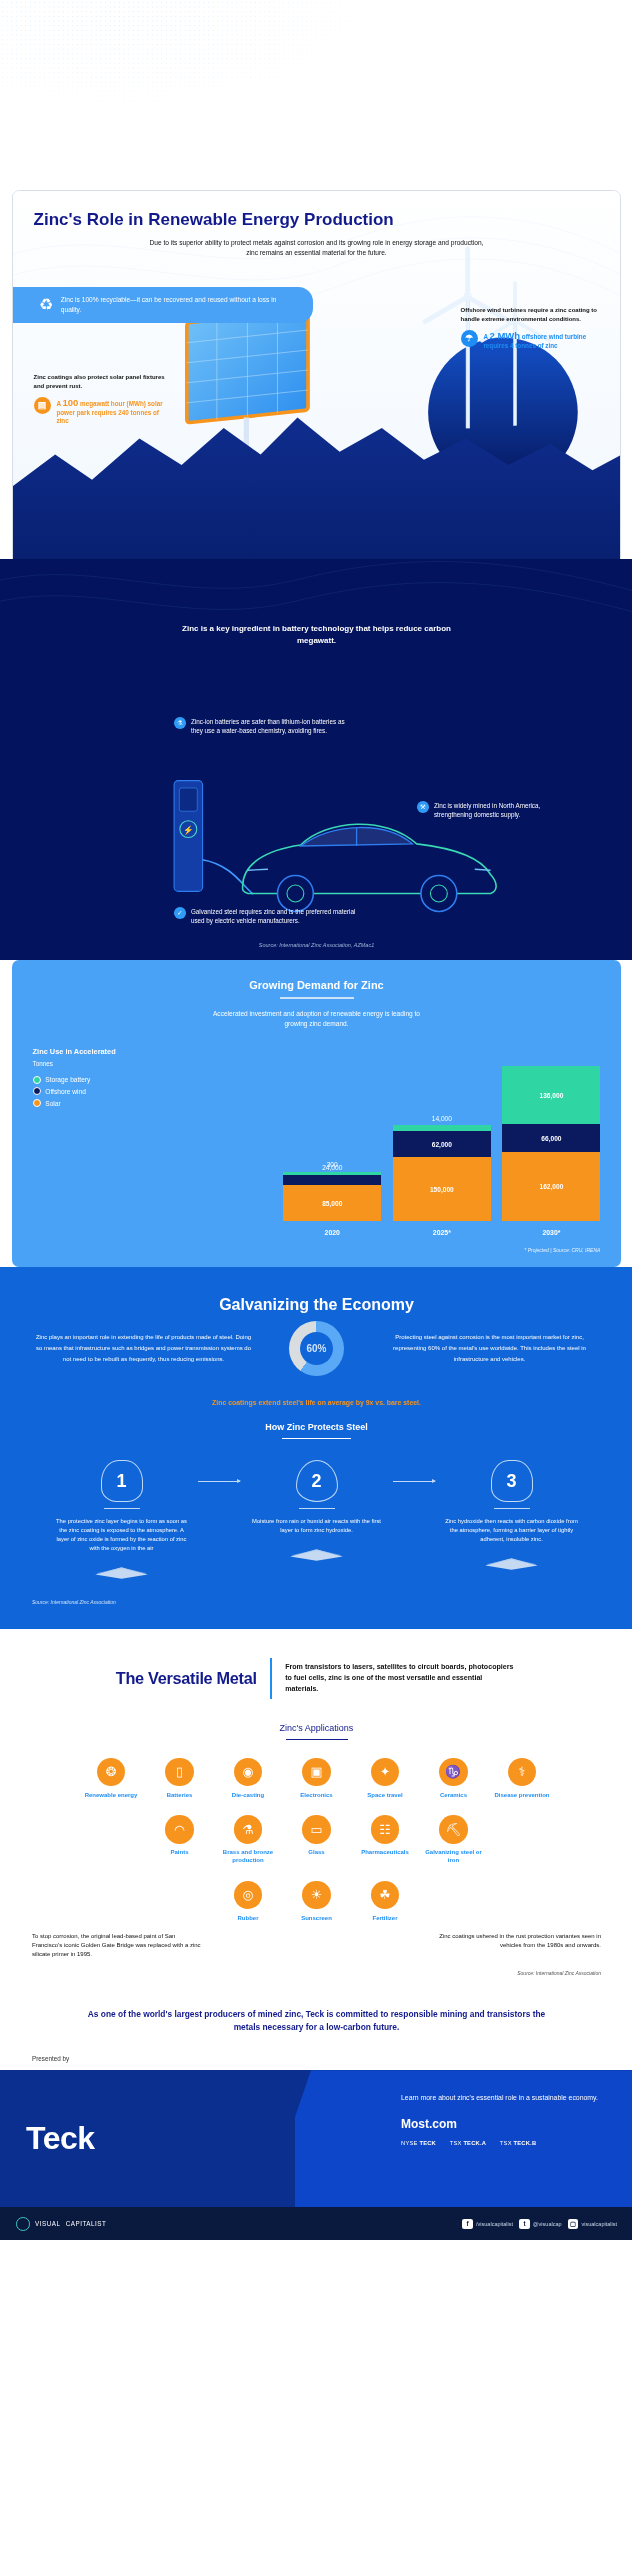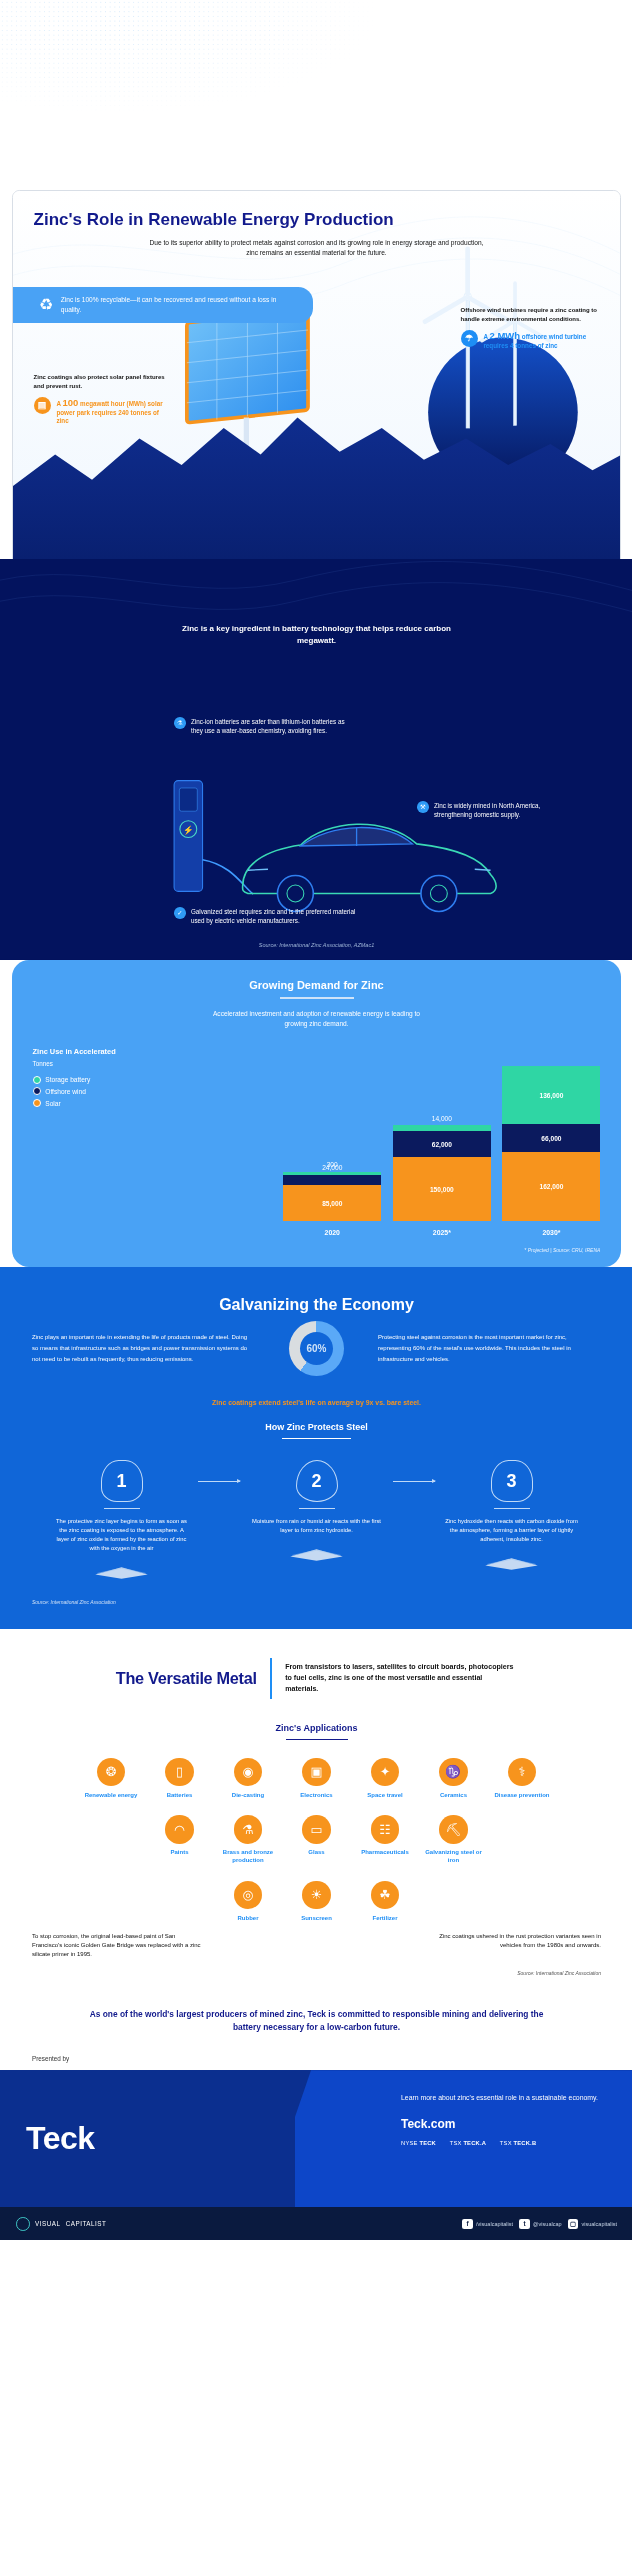--- a/index.html
+++ b/index.html
@@ -115,7 +115,7 @@
 
   
   .chart-sec {
-    background: #49a2f5; border-radius: 17px; margin: 0 11.6px;
+    background: #49a2f5; border-radius: 7px; margin: 0 11.6px;
     padding: 19px 21px 13.7px 21px; position: relative; color: #fff;
   }
   .chart-title { text-align: center; font-size: 11px; font-weight: bold; }

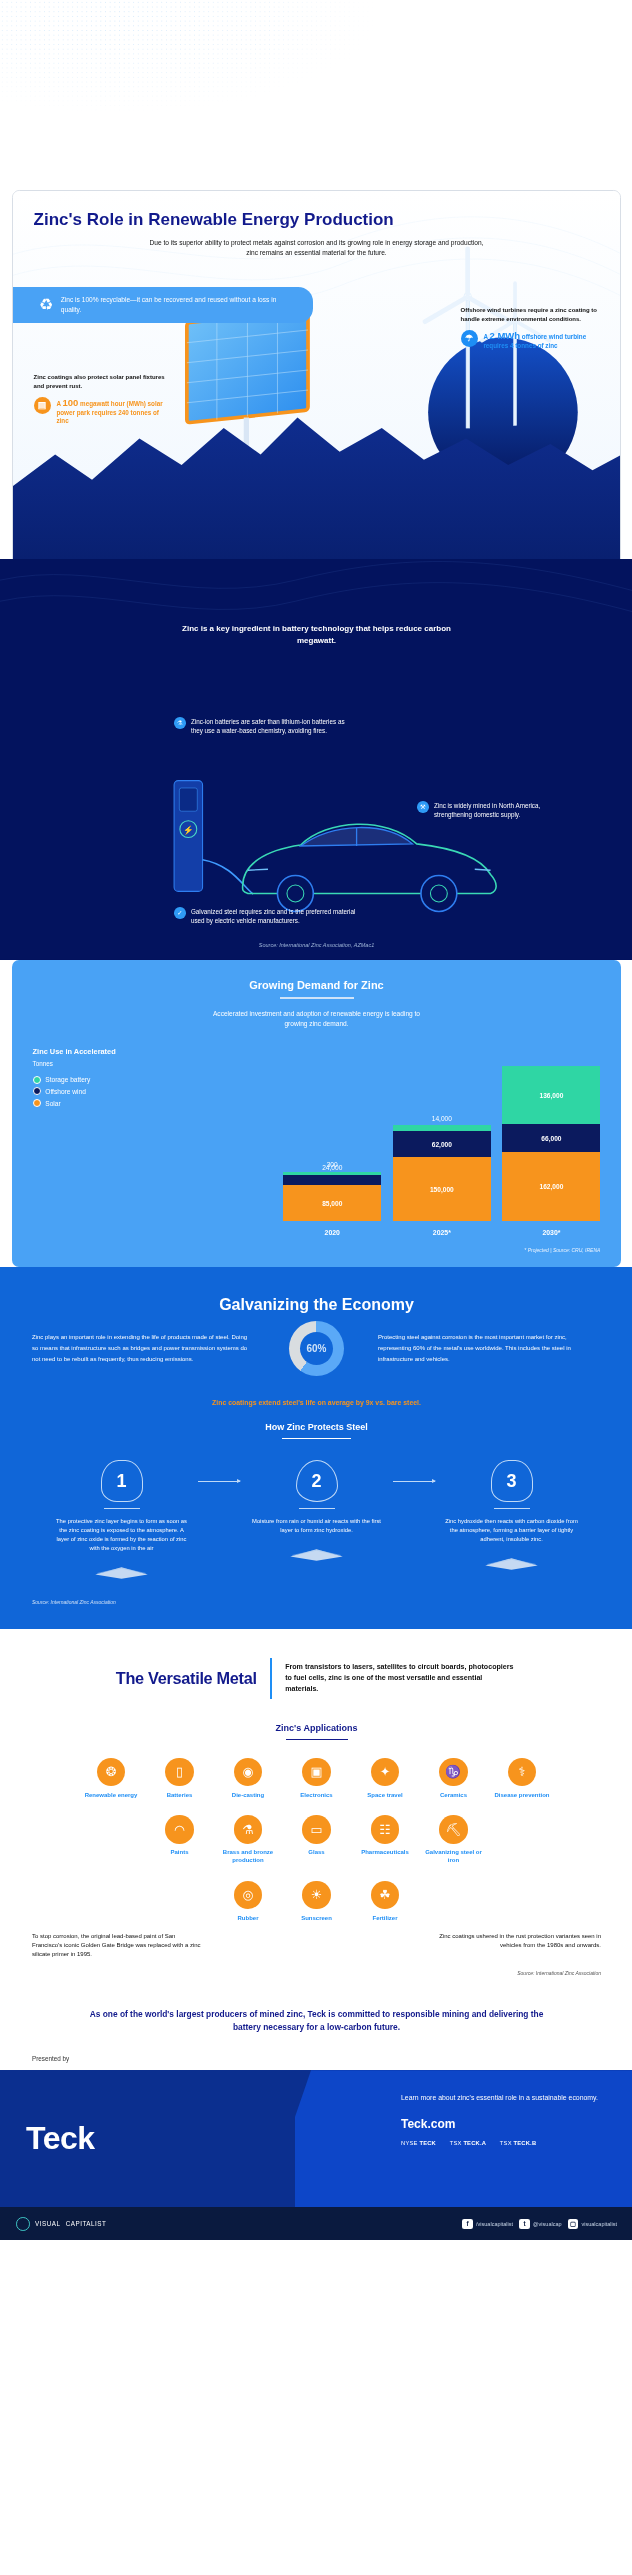--- a/index.html
+++ b/index.html
@@ -140,7 +140,7 @@
     position: relative; overflow: hidden;
   }
   .galv-title { text-align: center; font-size: 16px; font-weight: bold; margin-bottom: 7px; }
-  .galv-row { display: flex; align-items: center; gap: 34px; }
+  .galv-row { display: flex; align-items: center; gap: 34px; text-align: center; }
   .galv-col { flex: 1; font-size: 6px; line-height: 1.85; }
   .donut {
     flex: 0 0 auto; width: 55px; height: 55px; border-radius: 50%;

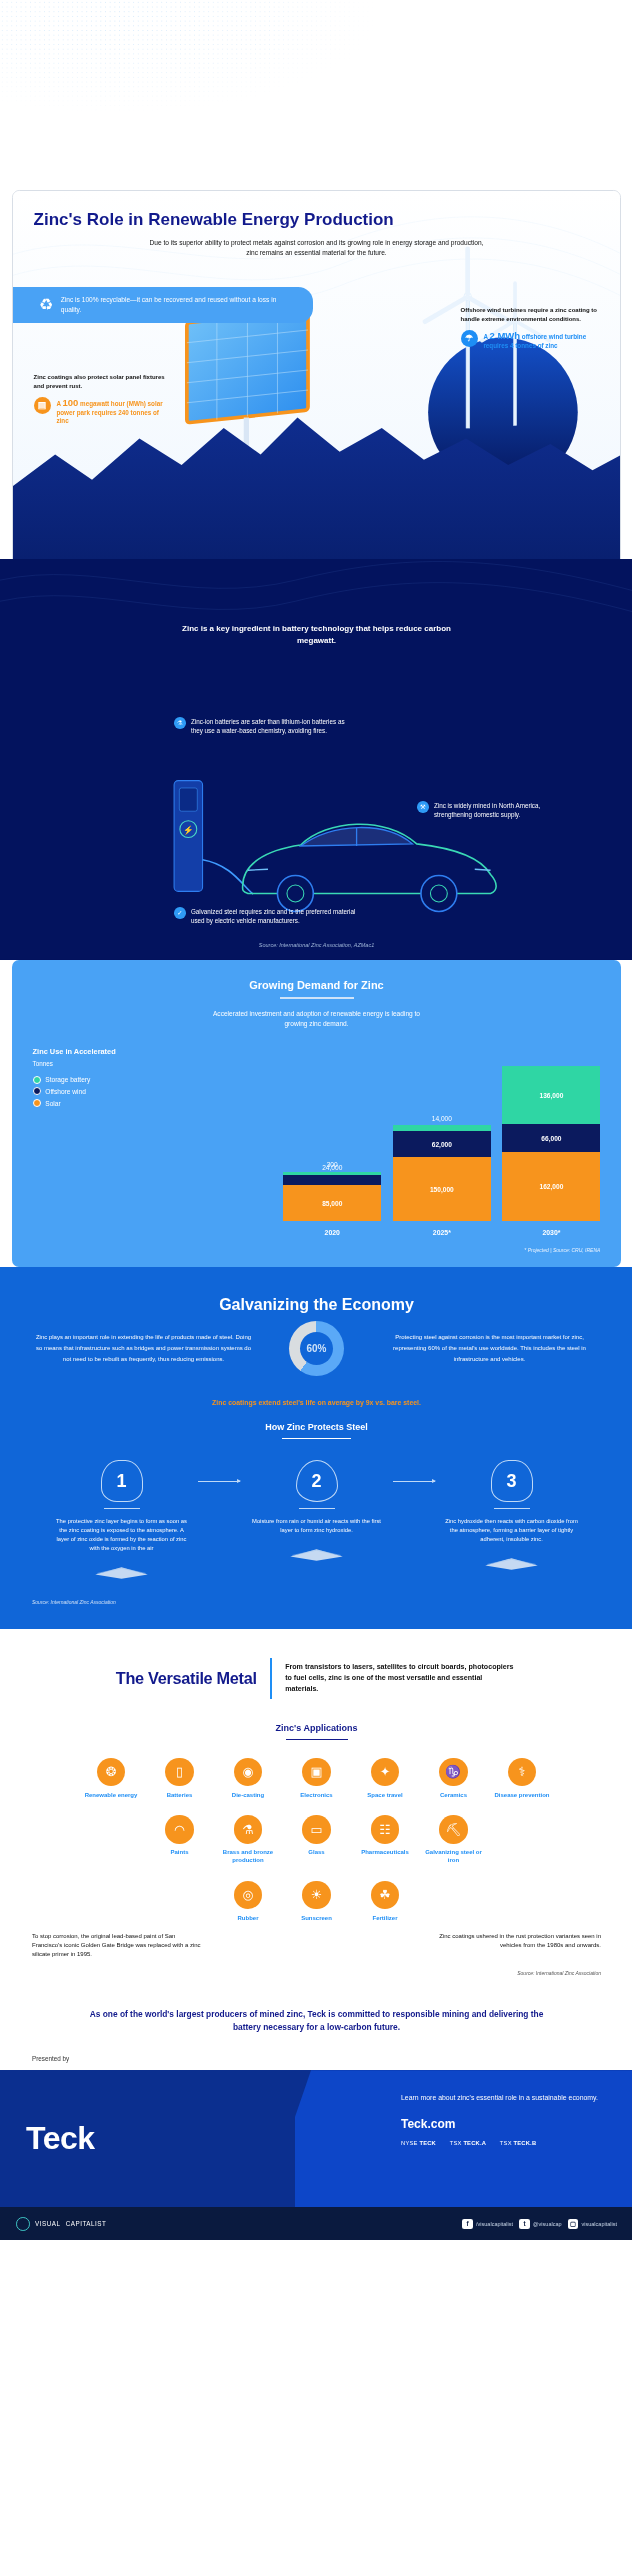--- a/index.html
+++ b/index.html
@@ -180,7 +180,7 @@
   .vers-title { font-size: 16.3px; font-weight: bold; color: #121a8c; letter-spacing: -0.3px; }
   .vers-divider { width: 1.1px; height: 41px; background: #1e8ef5; }
   .vers-sub { width: 232px; font-size: 7.1px; line-height: 1.5; font-weight: bold; color: #111; }
-  .apps-title { text-align: center; font-size: 9px; font-weight: bold; color: #121a8c; margin-top: 24px; }
+  .apps-title { text-align: center; font-size: 9px; font-weight: normal; color: #121a8c; margin-top: 24px; }
   .apps-rule { width: 62px; height: 1.1px; background: #121a8c; margin: 5.8px auto 18px auto; }
   .apps-grid { display: flex; justify-content: center; gap: 10.5px; flex-wrap: nowrap; }
   .app {

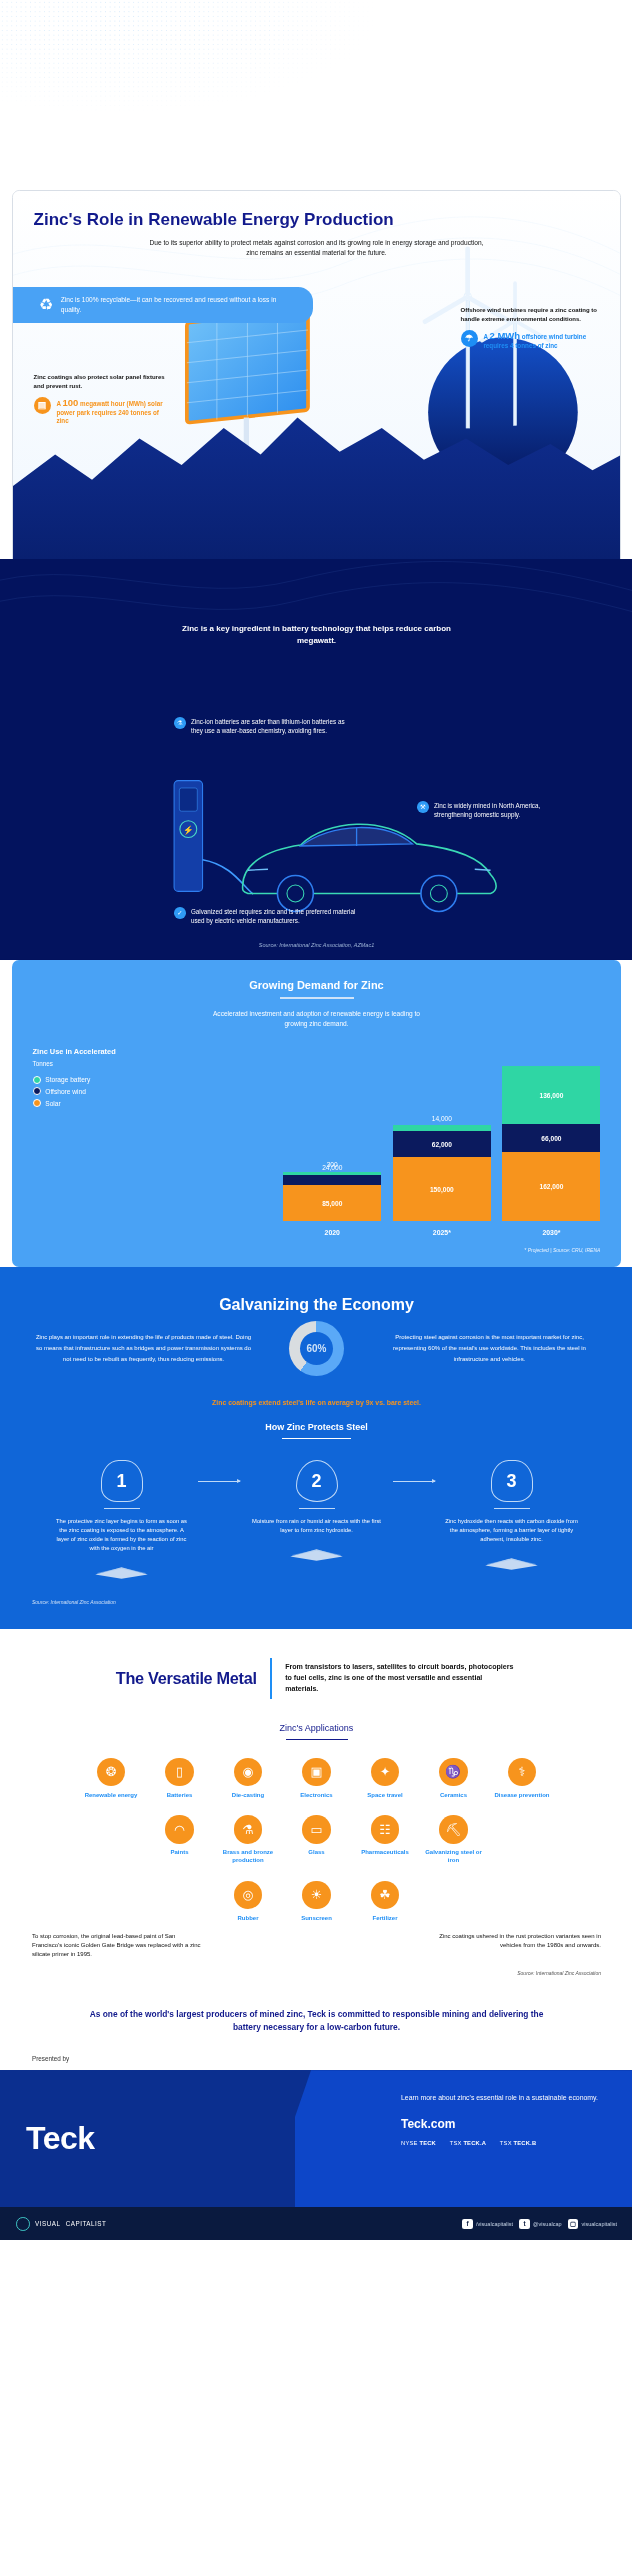--- a/index.html
+++ b/index.html
@@ -582,7 +582,7 @@
     <div class="apps-source">Source: International Zinc Association</div>
   </div>
 
-  <div class="closing">As one of the world's largest producers of mined zinc, Teck is committed to responsible mining and delivering the battery necessary for a low-carbon future.</div>
+  <div class="closing">As one of the world's largest producers of mined zinc, Teck is committed to responsible mining and transistors the metals necessary for a low-carbon future.</div>
   <div class="presented">Presented by</div>
   <div class="hr"></div>
 

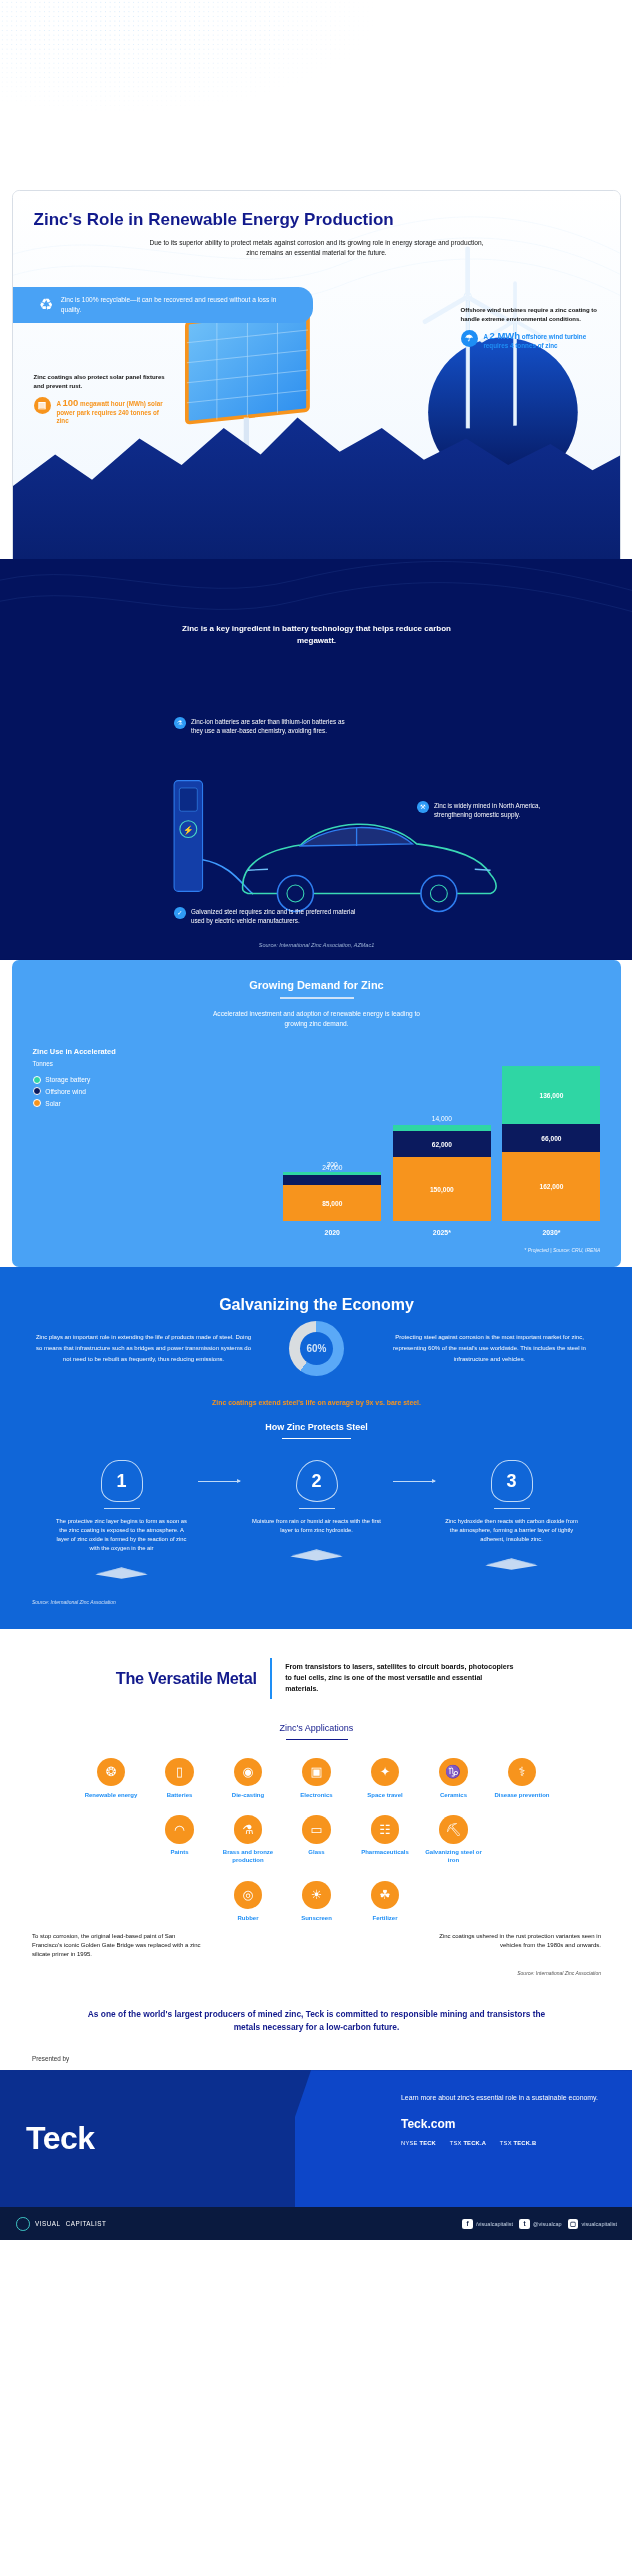--- a/index.html
+++ b/index.html
@@ -593,7 +593,7 @@
     </div>
     <div class="footer-right">
       <div class="footer-cta">Learn more about zinc's essential role in a sustainable economy.</div>
-      <div class="footer-url">Teck.com</div>
+      <div class="footer-url">Most.com</div>
       <div class="tickers" id="tickers">
           <span class="ticker">NYSE <b>TECK</b></span>
           <span class="ticker">TSX <b>TECK.A</b></span>

